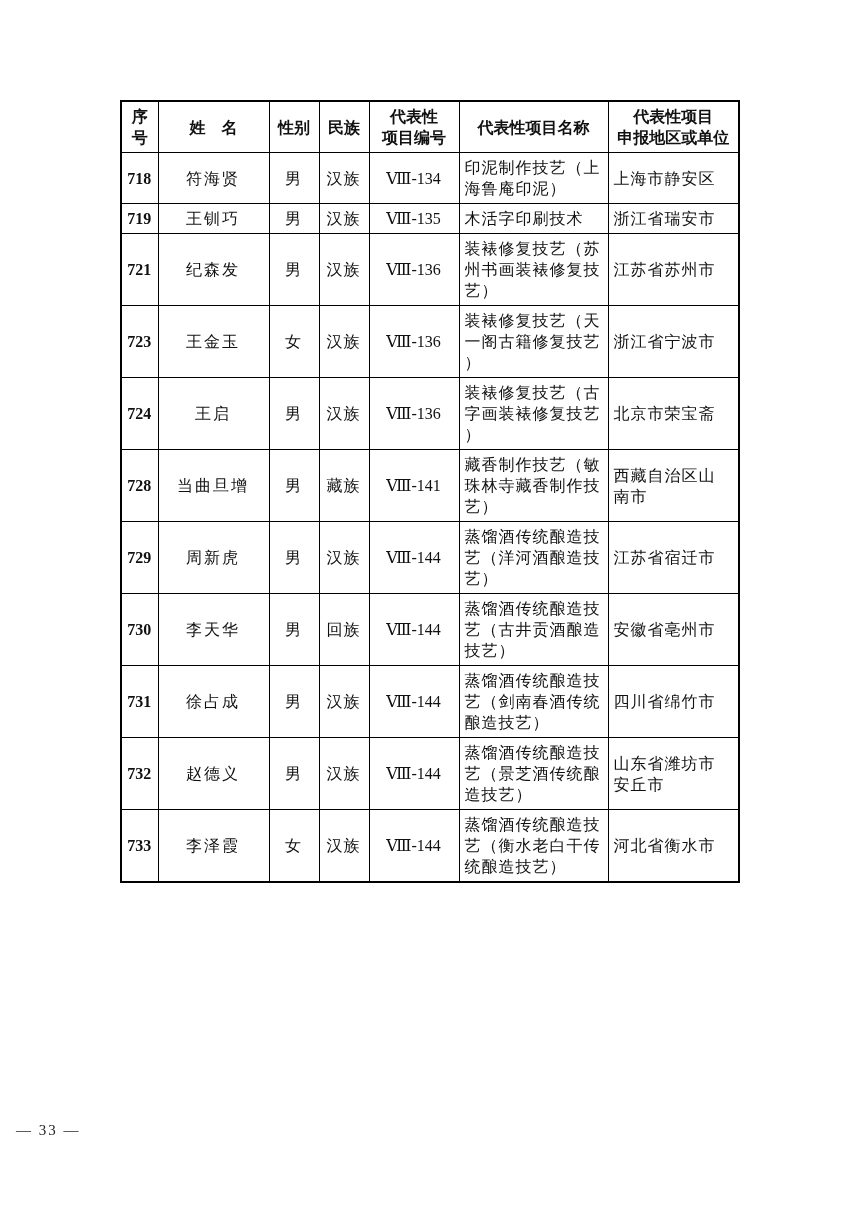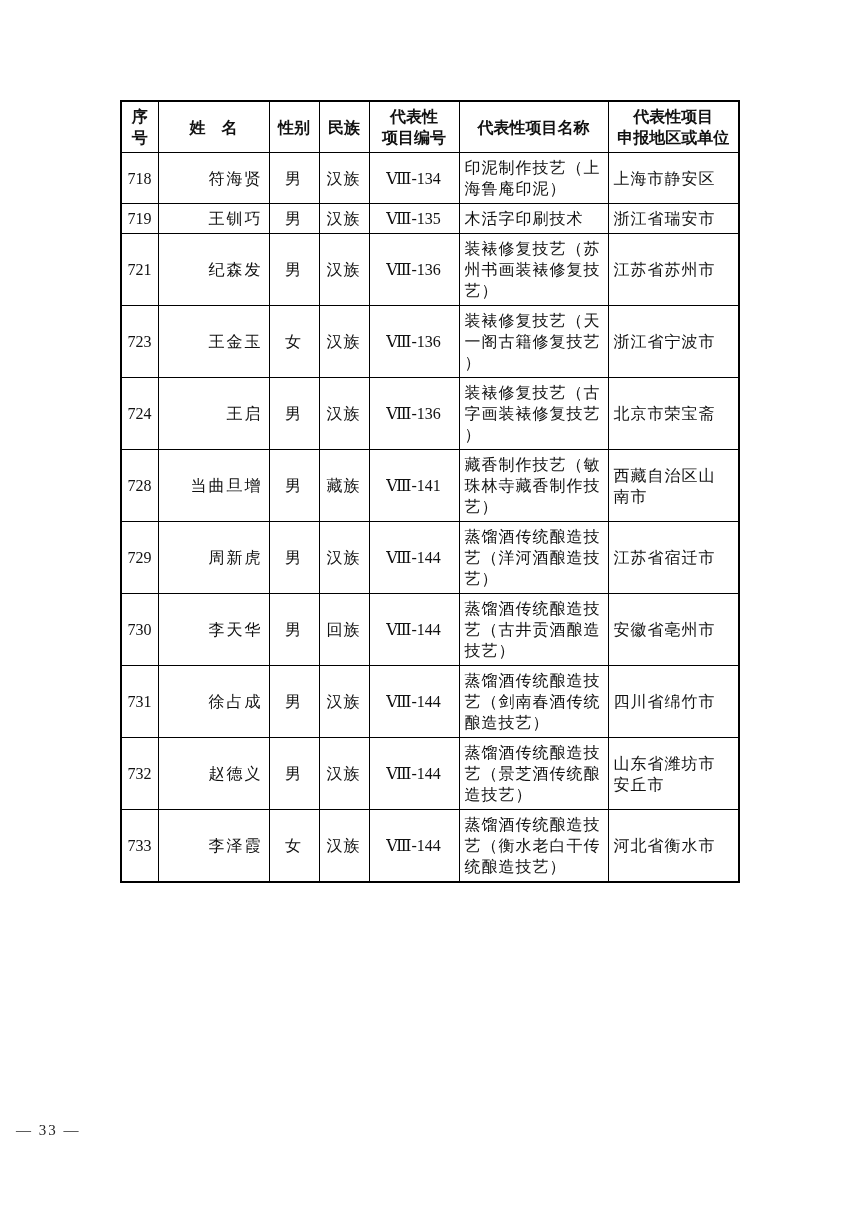--- a/index.html
+++ b/index.html
@@ -49,10 +49,11 @@
   col.c-proj   { width: 149px; }
   col.c-region { width: 131px; }
   td.c-seq {
-    text-align: right;
+    text-align: center;
     font-size: 15px;
     padding-left: 1px;
     padding-right: 1px;
+    font-weight: bold;
   }
   td.c-name {
     text-align: right;

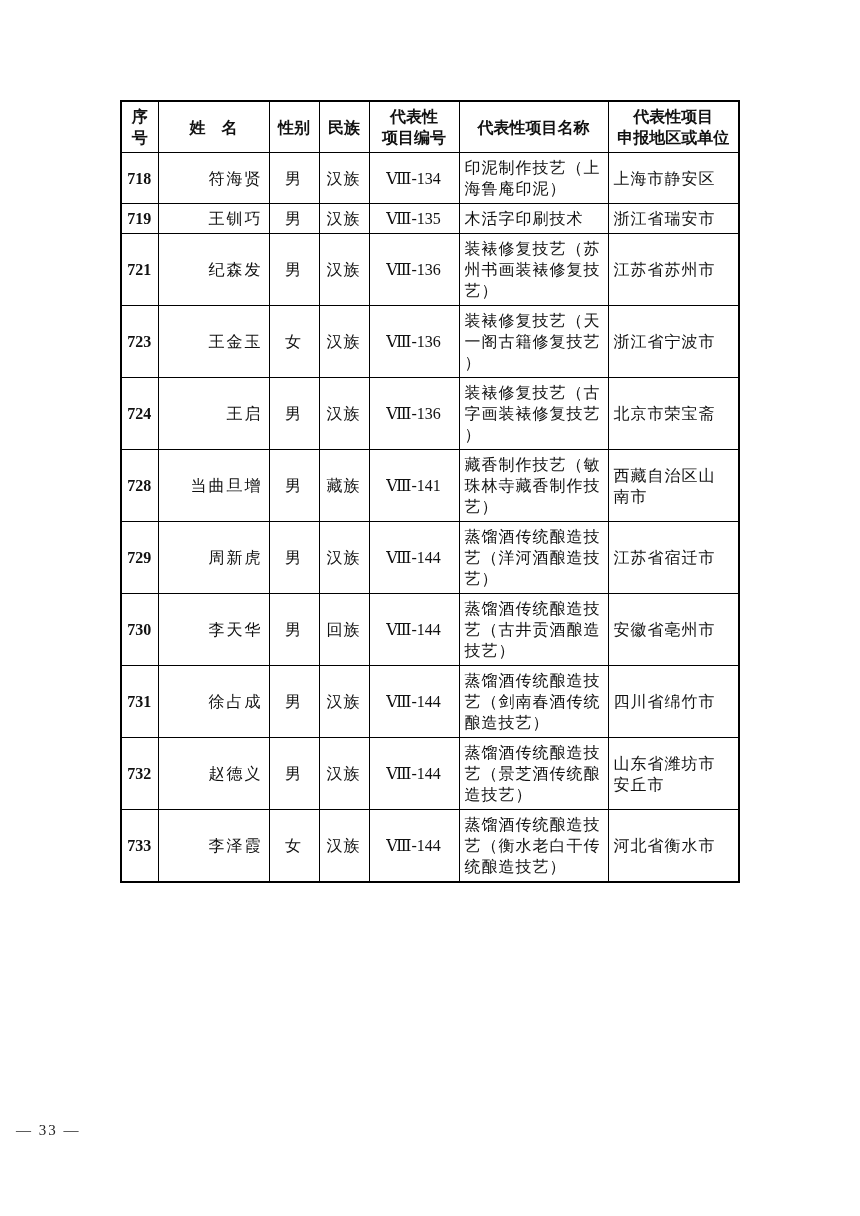--- a/index.html
+++ b/index.html
@@ -56,7 +56,7 @@
     font-weight: bold;
   }
   td.c-name {
-    text-align: right;
+    text-align: center;
     letter-spacing: 2px;
   }
   td.c-gender, td.c-ethnic {

